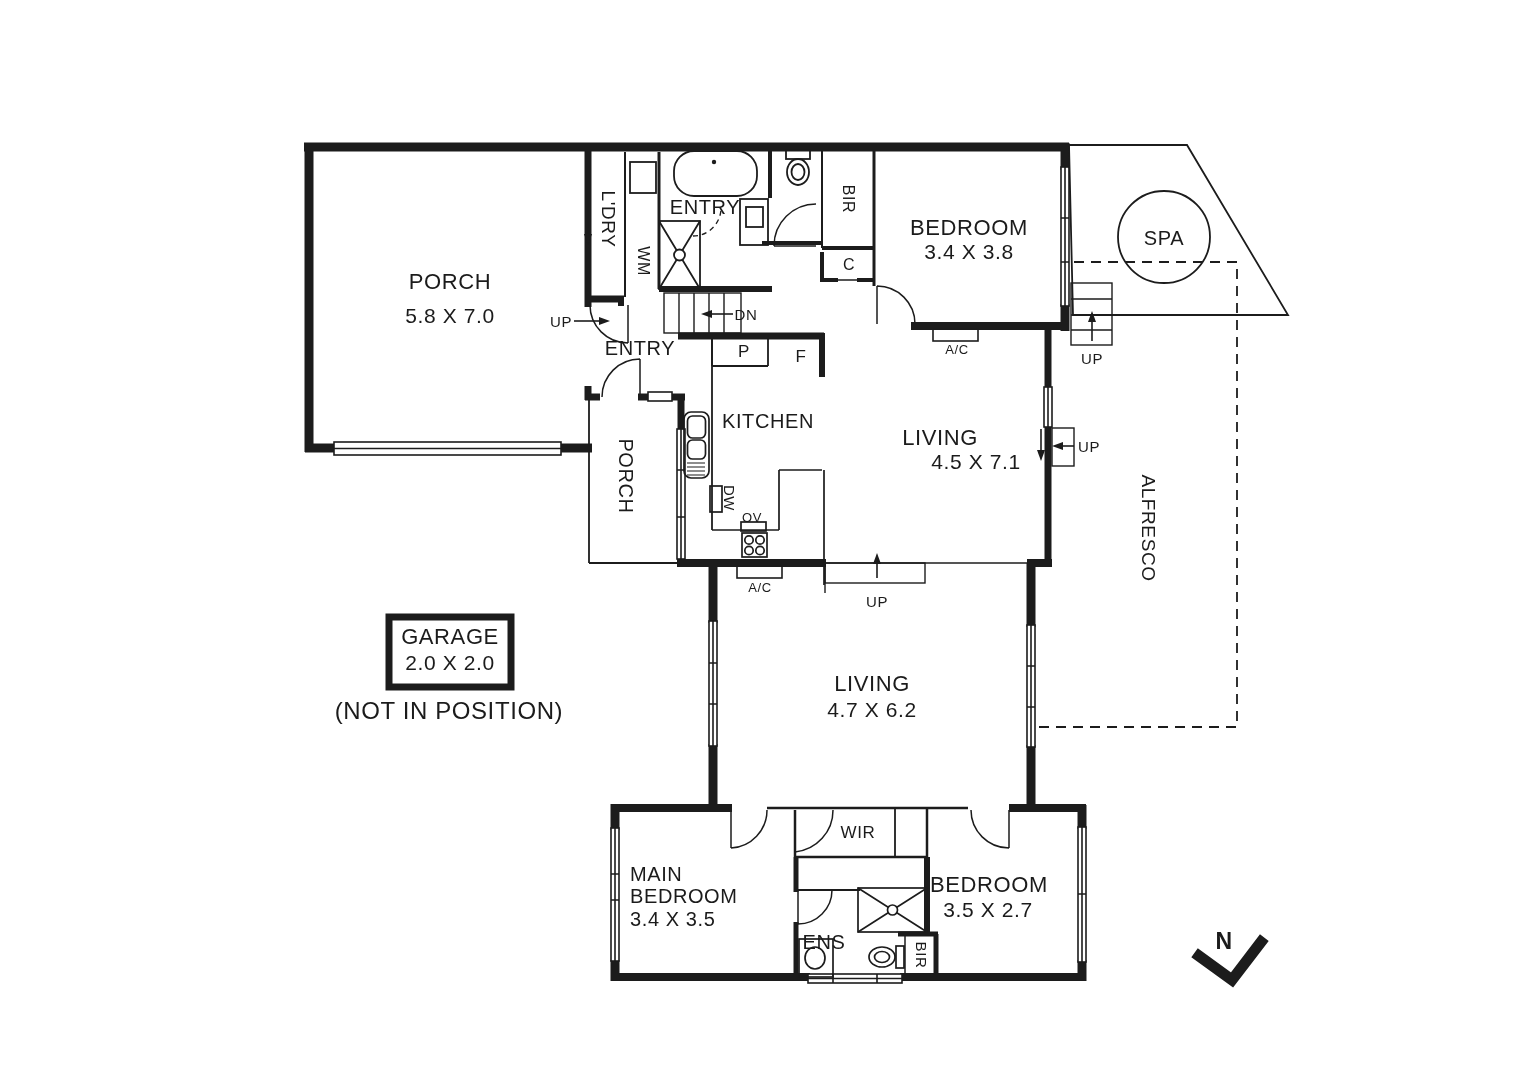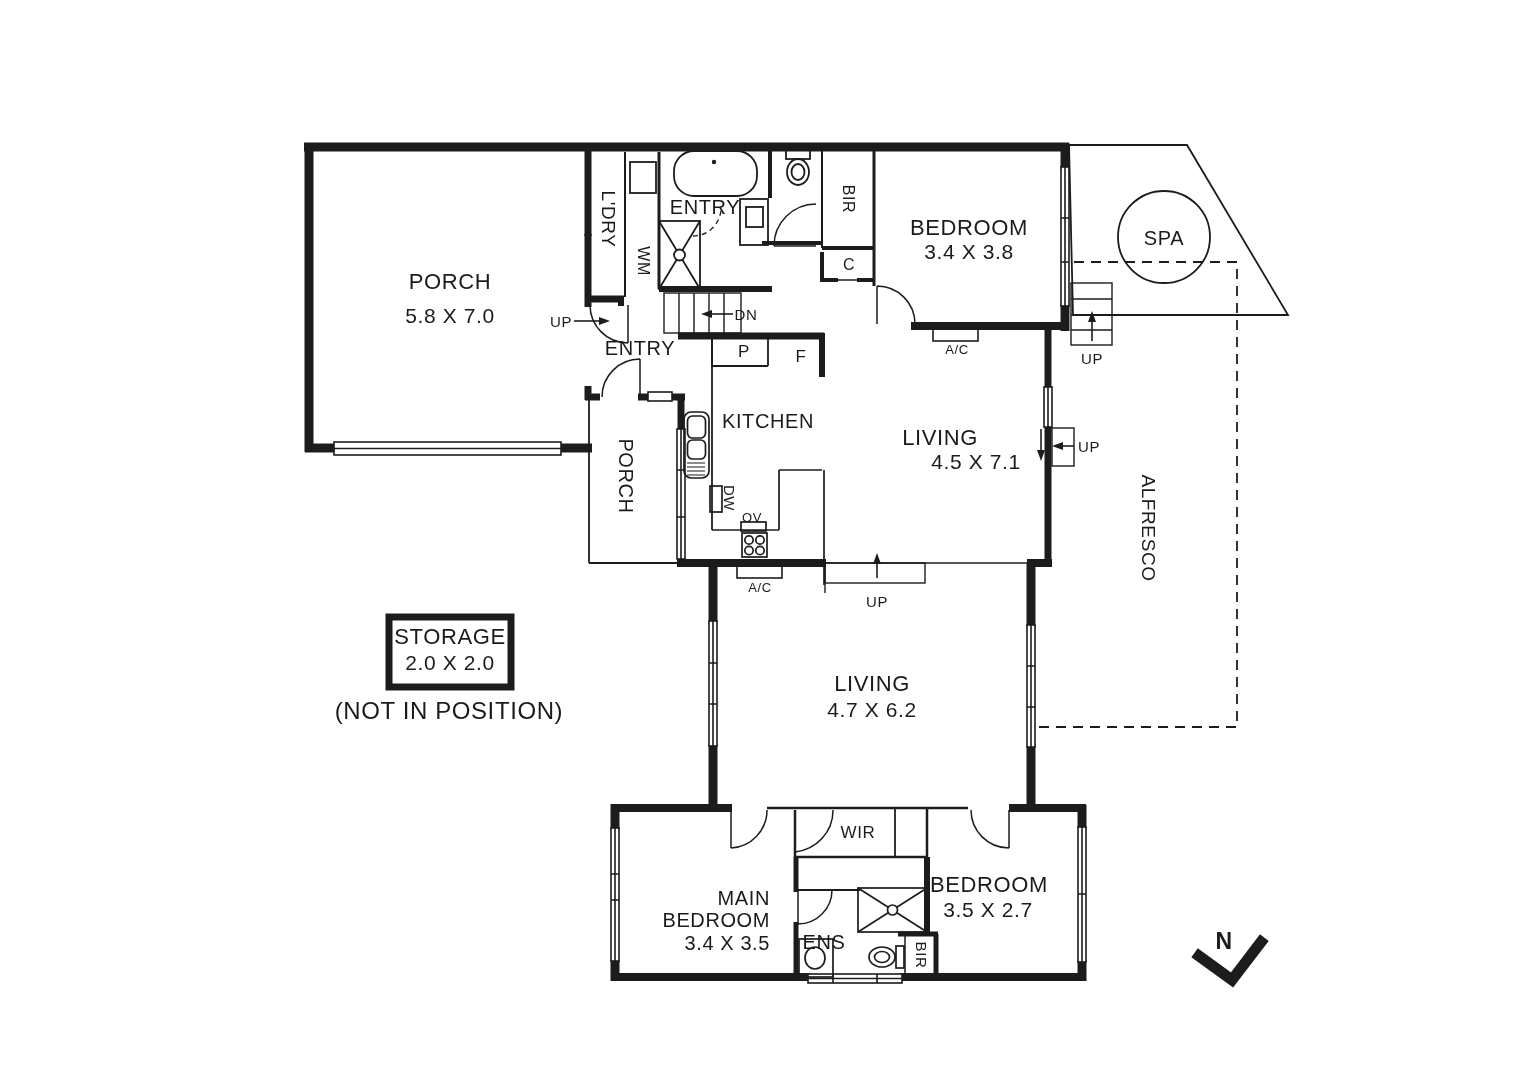--- a/index.html
+++ b/index.html
@@ -314,7 +314,7 @@
 <div class="lbl s19 rot" style="left:1148px;top:528px">ALFRESCO</div>
 <div class="lbl s13" style="left:760px;top:587px">A/C</div>
 <div class="lbl s15" style="left:877px;top:601px">UP</div>
-<div class="lbl s22" style="left:450px;top:637px">STORAGE</div>
+<div class="lbl s22" style="left:450px;top:637px">GARAGE</div>
 <div class="lbl s21" style="left:450px;top:662px">2.0 X 2.0</div>
 <div class="lbl s18" style="left:449px;top:711px">(NOT IN POSITION)</div>
 <div class="lbl s22" style="left:872px;top:684px">LIVING</div>

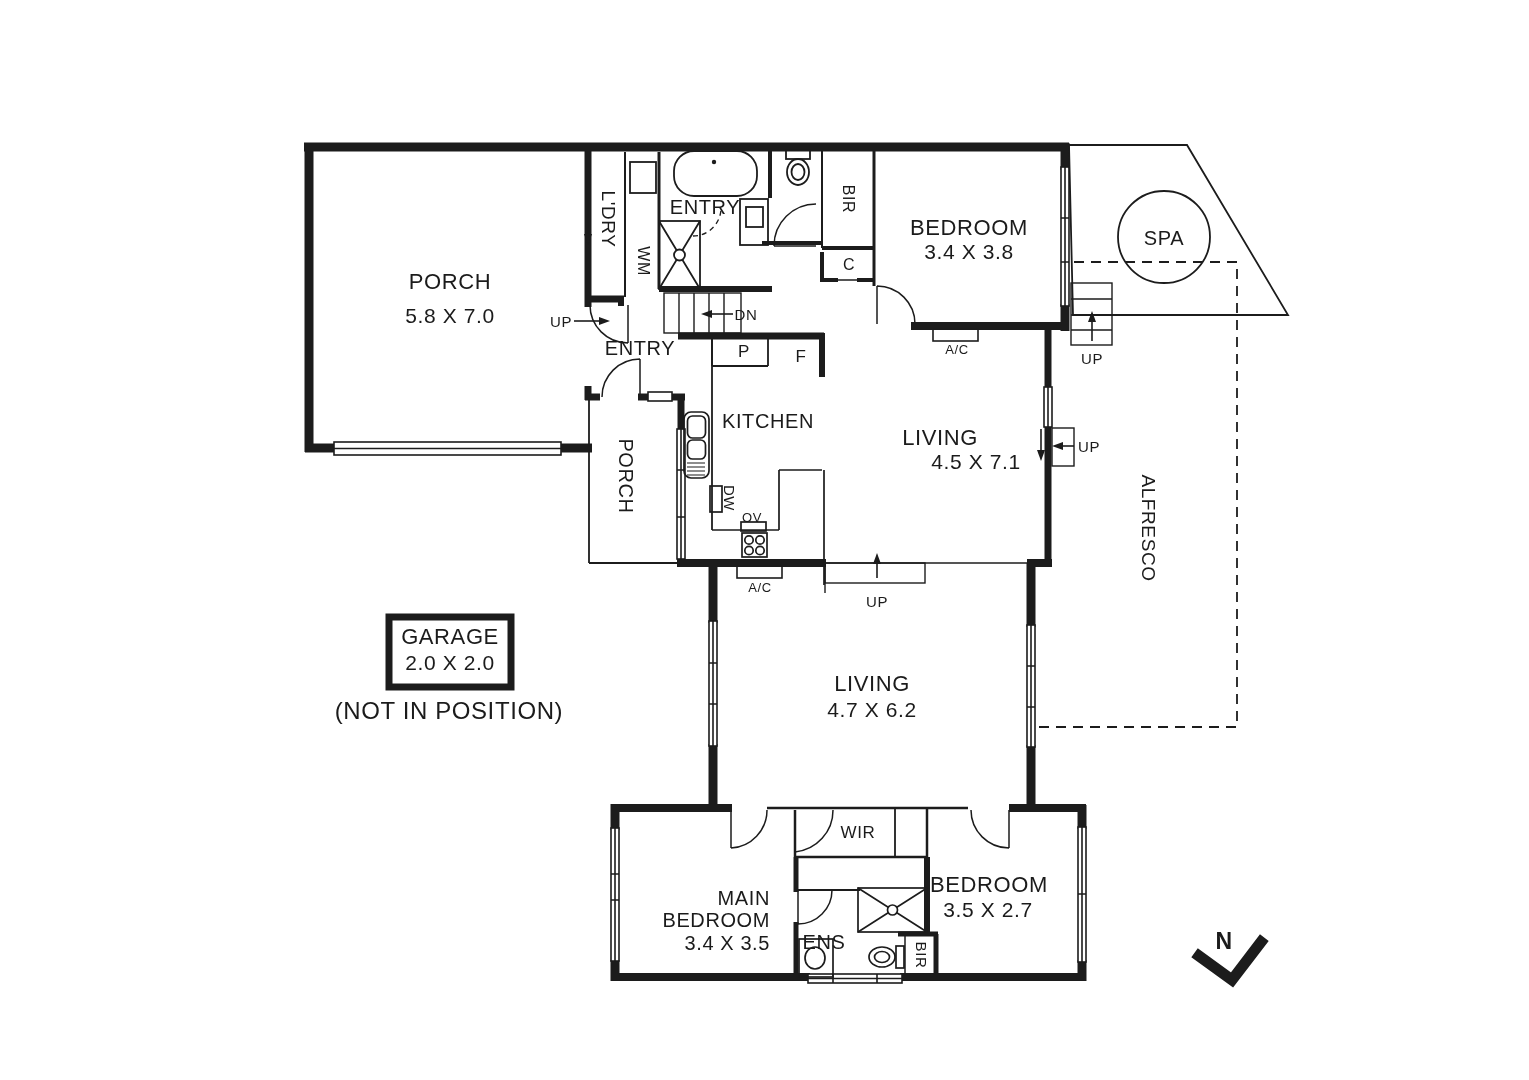--- a/index.html
+++ b/index.html
@@ -13,7 +13,7 @@
   .s18{font-size:24px}.s19{font-size:19px}.s20{font-size:20px}.s21{font-size:21px}
   .s22{font-size:22px}.s23{font-size:23px}
   .bold{font-weight:bold}
-  .multiline{white-space:normal;width:140px;text-align:right;line-height:22px;margin-top:24px;}
+  .multiline{white-space:normal;width:140px;text-align:left;line-height:22px;}
   .multiline .dims{margin-top:1px;}
 </style>
 </head>

